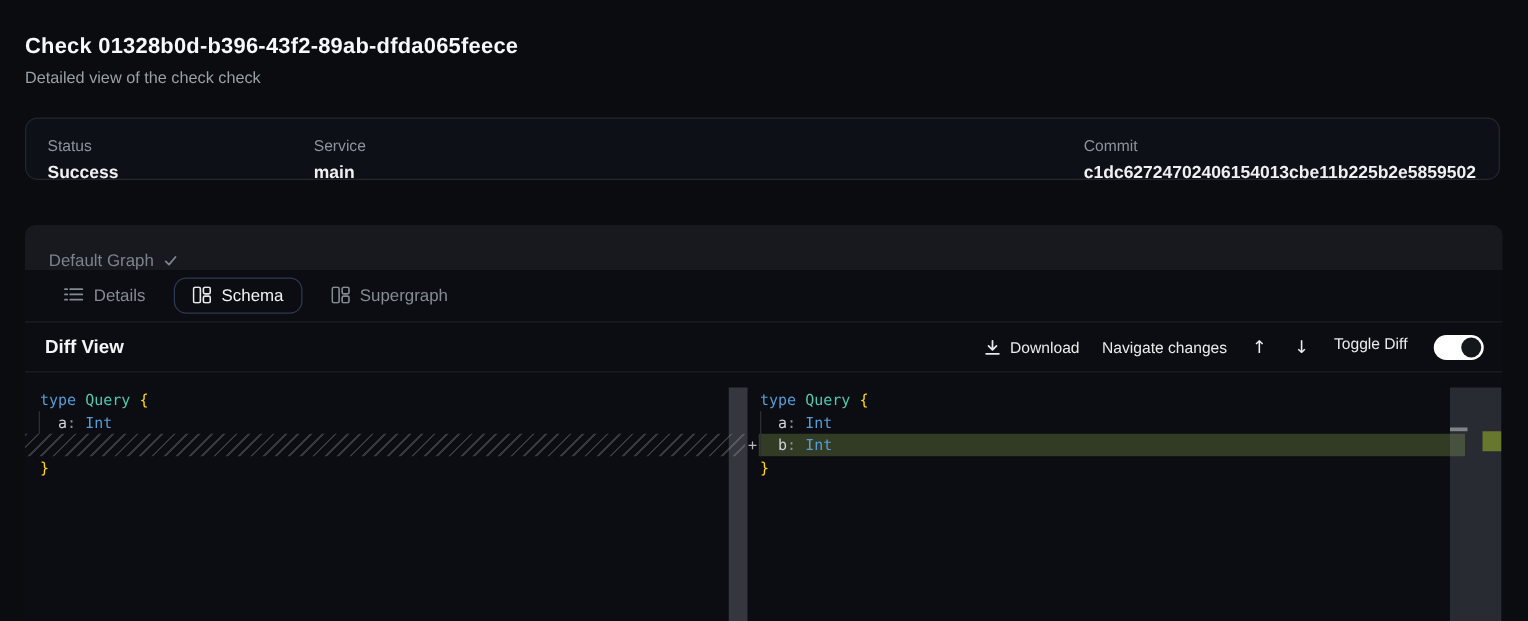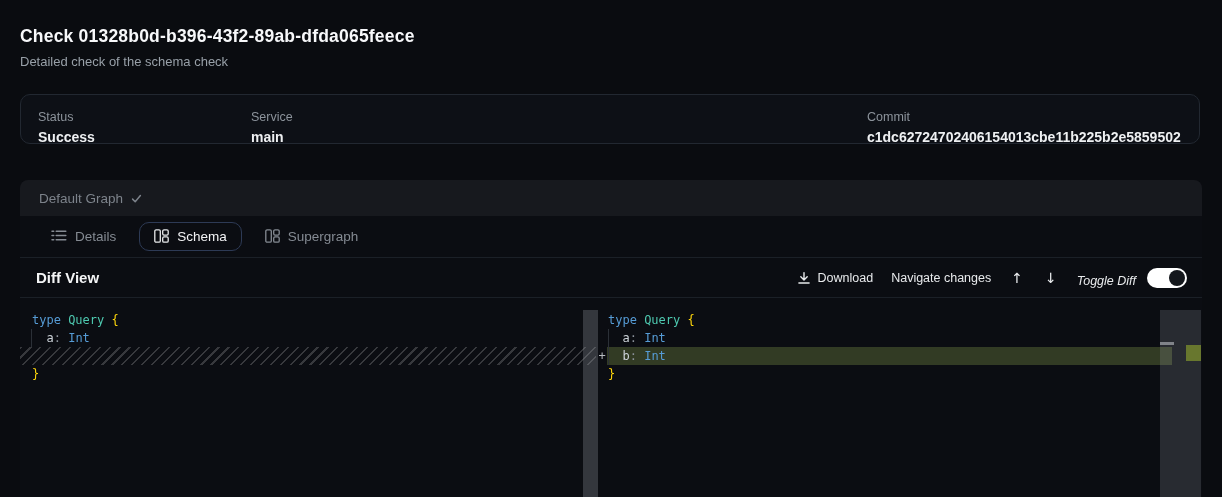--- a/index.html
+++ b/index.html
@@ -101,7 +101,7 @@
 
 <div class="page-header">
   <div class="page-title">Check 01328b0d-b396-43f2-89ab-dfda065feece</div>
-  <div class="page-subtitle">Detailed check of the schema check</div>
+  <div class="page-subtitle">Detailed view of the check check</div>
 </div>
 
 <div class="summary-card">

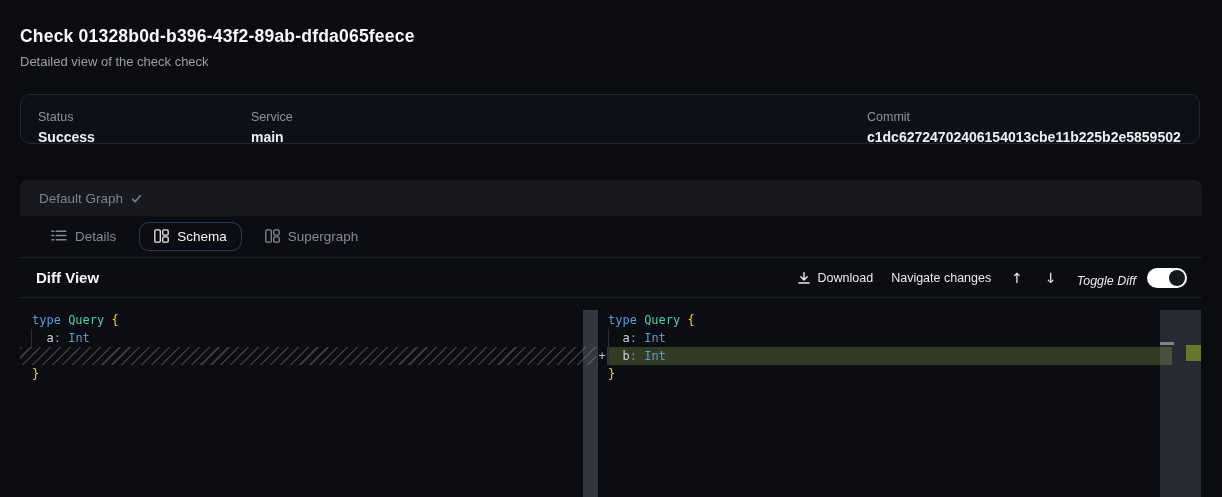--- a/index.html
+++ b/index.html
@@ -34,7 +34,7 @@
   }
 
   
-  .graph-tabs { height:36px; background:#17191e; border-radius:8px 8px 0 0; display:flex; align-items:center; }
+  .graph-tabs { height:36px; background:#17191e; border-radius:8px 8px 0 0; display:flex; align-items:flex-end; }
   .gtab {
     display:flex; align-items:center; gap:8px; padding:0 19px;
     font-size:13.5px; color:#7d838b; cursor:pointer; white-space:nowrap;

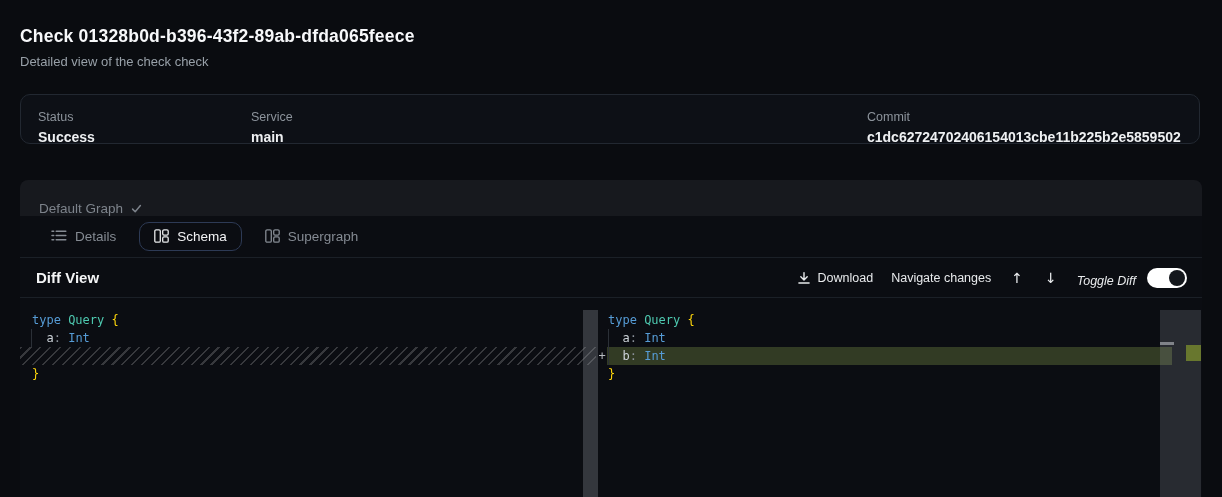--- a/index.html
+++ b/index.html
@@ -59,7 +59,7 @@
   .controls { margin-left:auto; display:flex; align-items:center; gap:18px; font-size:12.5px; color:#e8eaec; }
   .ctrl-group { display:flex; align-items:center; gap:7px; cursor:pointer; }
   .arrow-btn { font-family:"DejaVu Sans", sans-serif; font-size:14px; color:#eceef0; cursor:pointer; padding:0 2px; }
-  .toggle-group { display:flex; align-items:flex-end; gap:11px;font-style:italic; }
+  .toggle-group { display:flex; align-items:flex-start; gap:21px; }
   .switch { position:relative; width:40px; height:20px; border-radius:999px; background:#2e343c; cursor:pointer; }
   .switch.on { background:#ffffff; }
   .switch .knob { position:absolute; left:2px; top:2px; width:16px; height:16px; border-radius:50%; background:#14171c; }

